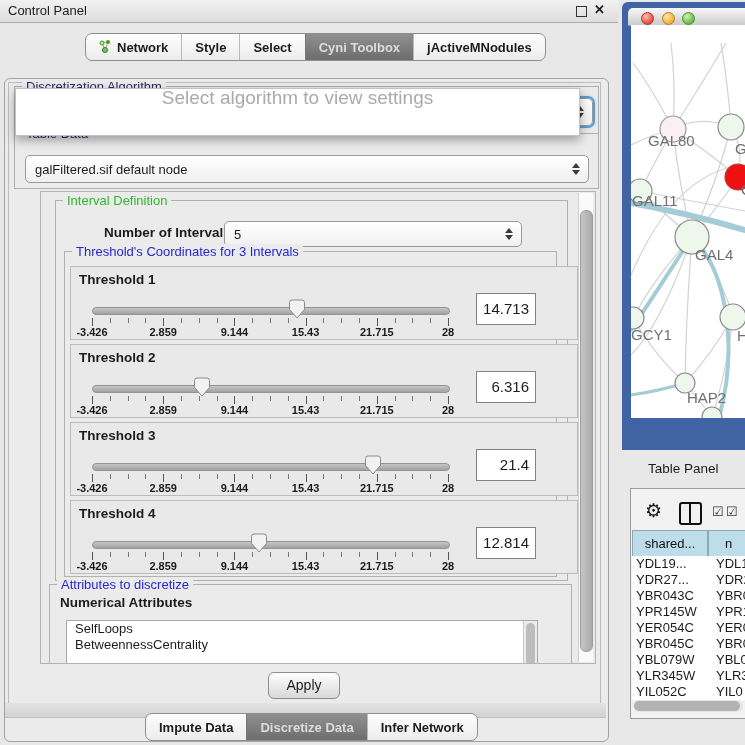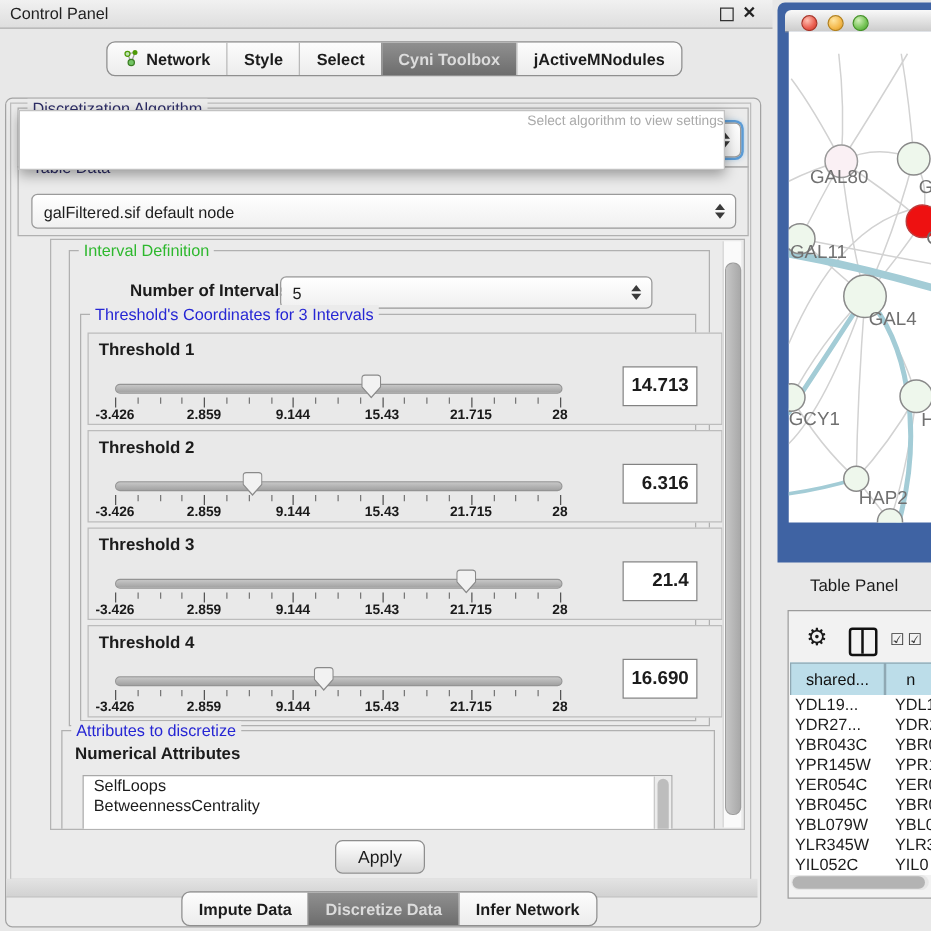--- a/index.html
+++ b/index.html
@@ -46,7 +46,7 @@
   
   #popup{left:15px;top:88px;width:563px;height:46px;background:#fff;border:1px solid #c2c2c2;
      box-shadow:0 4px 10px rgba(0,0,0,.35);z-index:50;}
-  #popup .hint{text-align:right;color:#aaaaaa;font-size:11px;line-height:15px;margin-top:1px;}
+  #popup .hint{text-align:center;color:#aaaaaa;font-size:19px;line-height:15px;margin-top:1px;}
   #popup .opt{font-size:13.5px;line-height:15px;padding-left:2px;}
   #popup .opt.bold{font-weight:bold;}
 

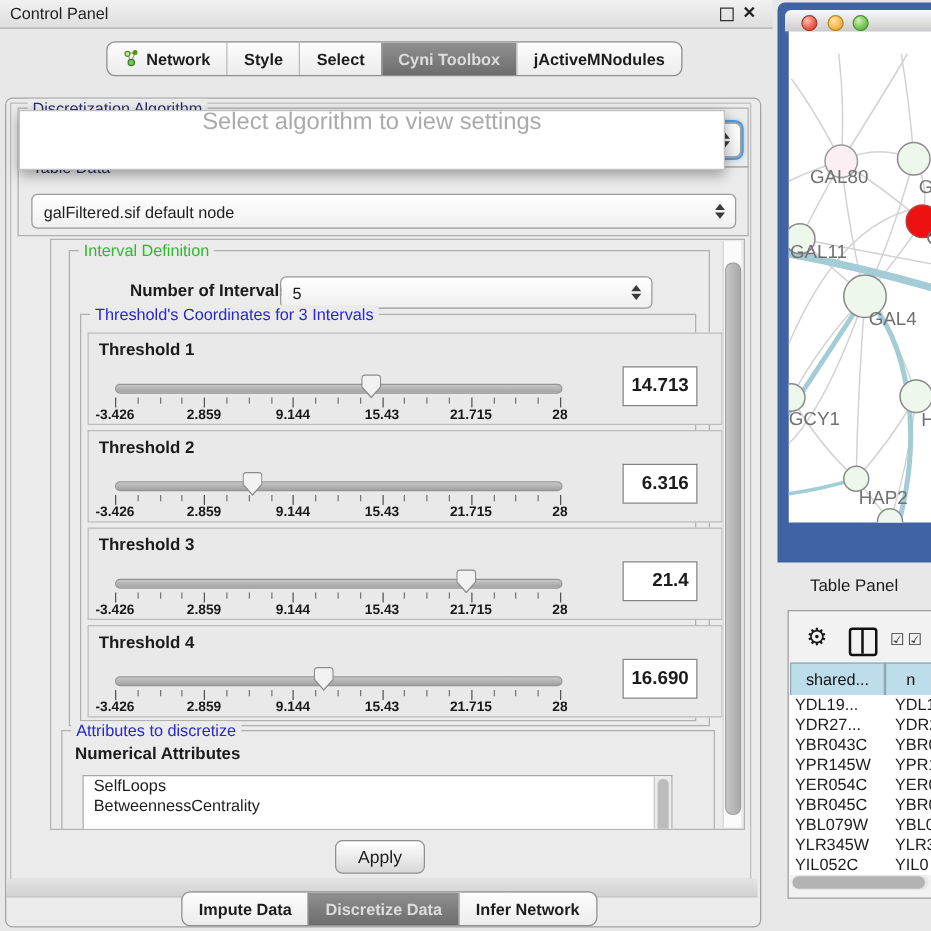--- a/index.html
+++ b/index.html
@@ -67,8 +67,8 @@
   .tick.major{height:8px;}
   .tick.minor{height:5px;top:51px;background:#777;}
   .tick-label{position:absolute;top:59px;transform:translateX(-50%);font-size:11px;font-weight:bold;color:#1a1a1a;}
-  .thr-value{position:absolute;left:427px;top:26px;width:52px;height:30px;background:#fff;border:1px solid #828282;
-     font-size:15px;text-align:right;line-height:30px;padding-right:6px;font-weight:bold;}
+  .thr-value{position:absolute;left:405px;top:26px;width:52px;height:30px;background:#fff;border:1px solid #828282;
+     font-size:15px;text-align:right;line-height:30px;padding-right:6px;}
 
   
   #attr-list{position:absolute;left:16px;top:35px;width:470px;height:58px;background:#fff;border:1px solid #a8a8a8;overflow:hidden;}

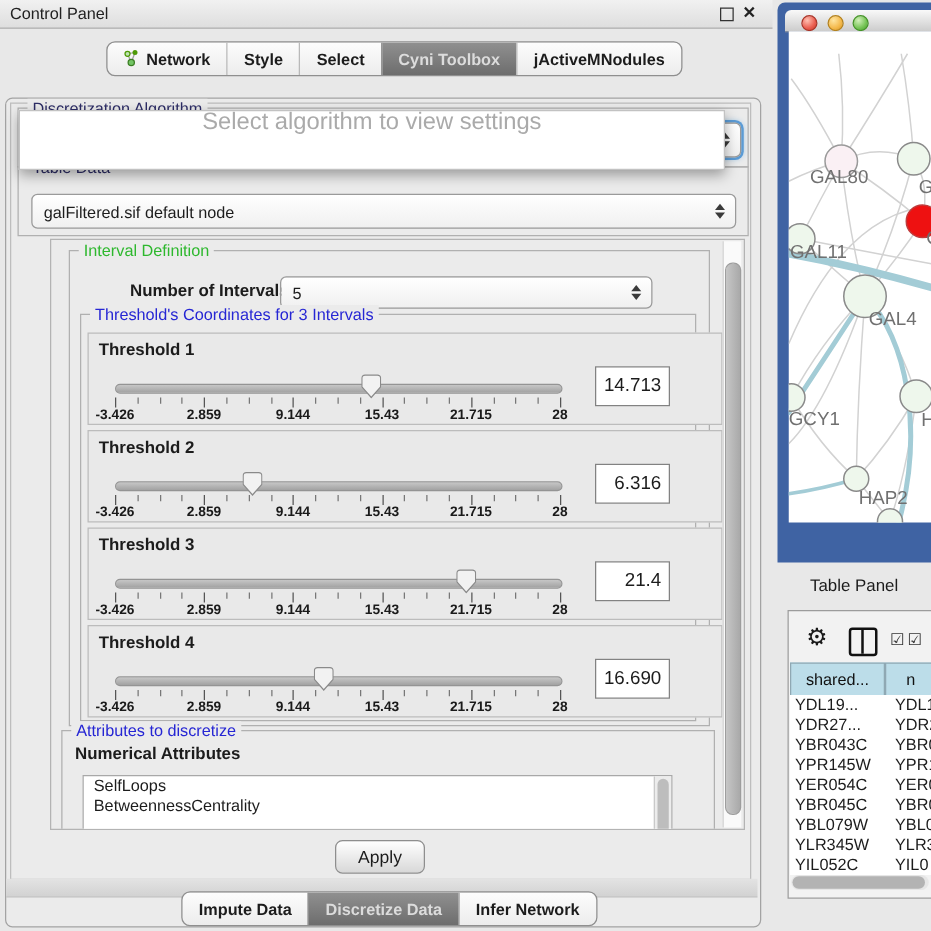--- a/index.html
+++ b/index.html
@@ -329,7 +329,7 @@
               <span class="tick-label" style="left: 234.6px;">15.43</span>
               <span class="tick-label" style="left: 305.8px;">21.715</span>
               <span class="tick-label" style="left: 377px;">28</span>
-              <div class="thr-value">16.690</div>
+              <div class="thr-value">12.814</div>
             </div>
           </div>
       </div>

